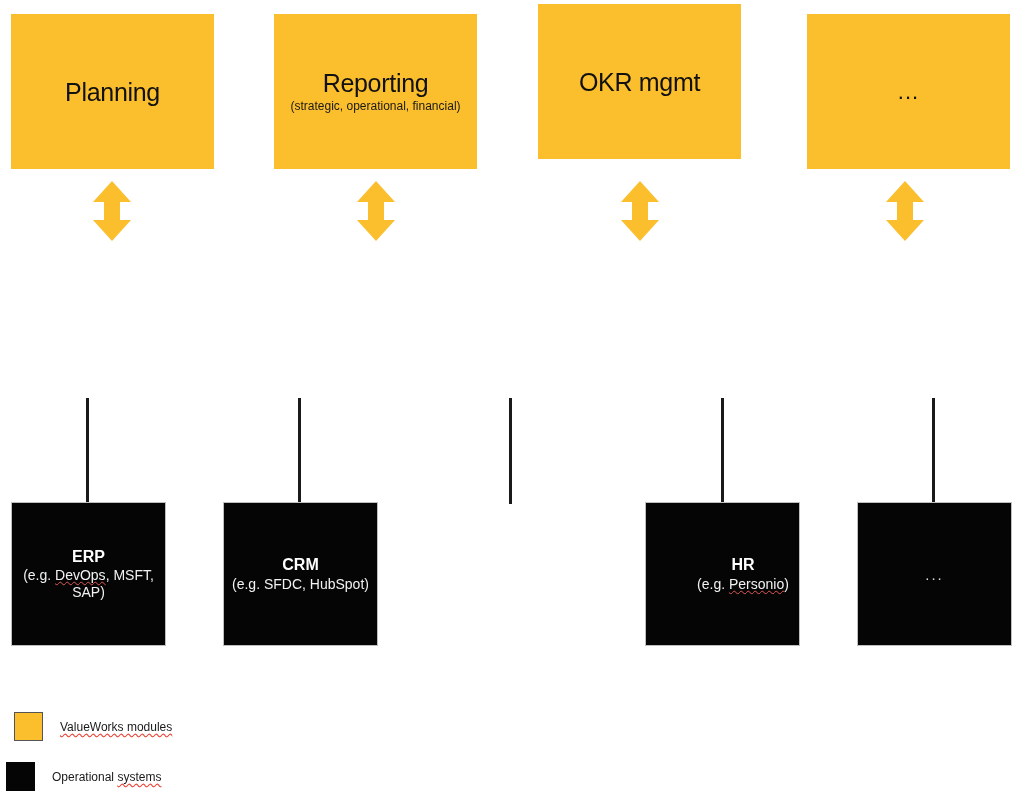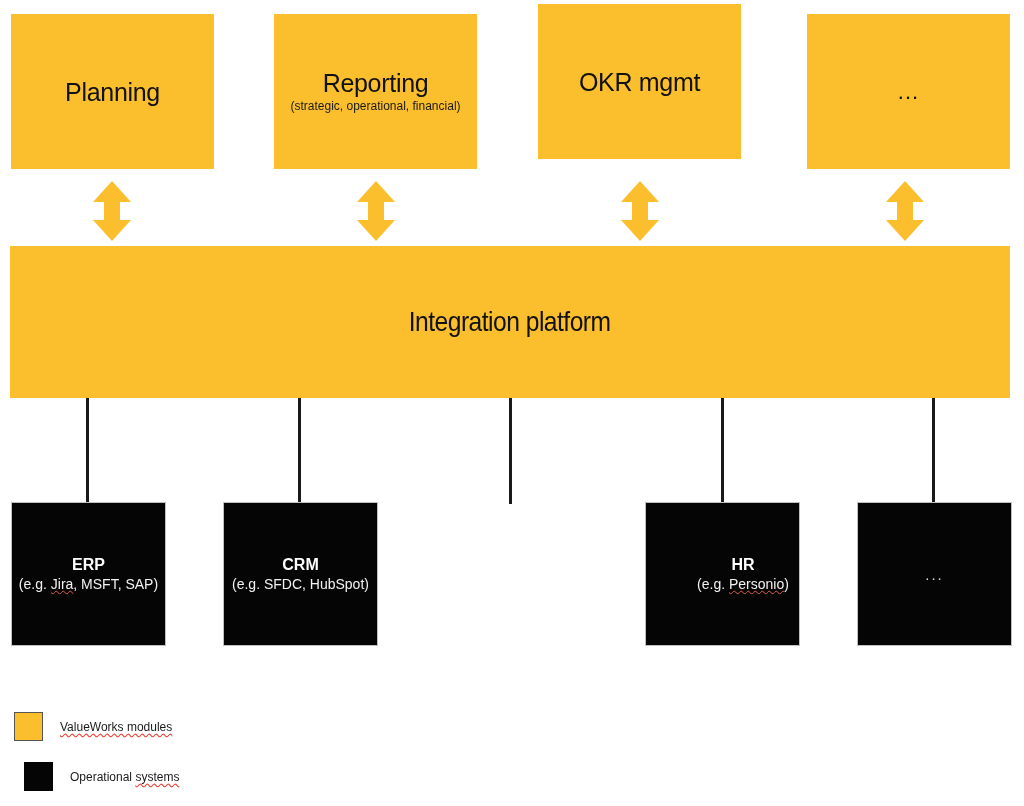--- a/index.html
+++ b/index.html
@@ -198,9 +198,6 @@
     </svg>
   </div>
 
-  <div id="integration-platform">
-    <div id="integration-platform-label">Integration platform</div>
-  </div>
 
   <div class="connector" style="left:86px;  top:398px; height:106px;"></div>
   <div class="connector" style="left:298px; top:398px; height:106px;"></div>

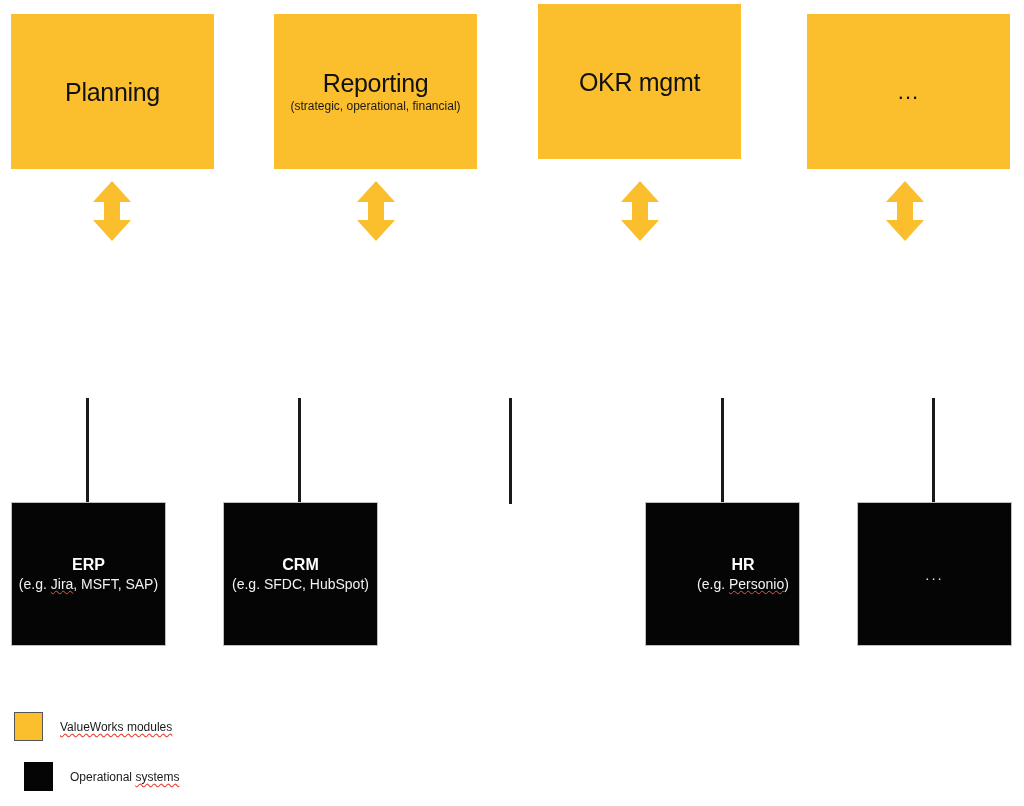--- a/index.html
+++ b/index.html
@@ -207,7 +207,7 @@
 
   <div class="system-box" style="left:11px; top:502px; width:155px; height:144px;">
     <div class="system-title">ERP</div>
-    <div class="system-sub"><span>(e.g. </span><span class="spell-thin">Jira</span><span>, MSFT, SAP)</span></div>
+    <div class="system-sub"><span>(e.g. </span><span class="spell-thin">DevOps</span><span>, MSFT, SAP)</span></div>
   </div>
 
   <div class="system-box" style="left:223px; top:502px; width:155px; height:144px;">

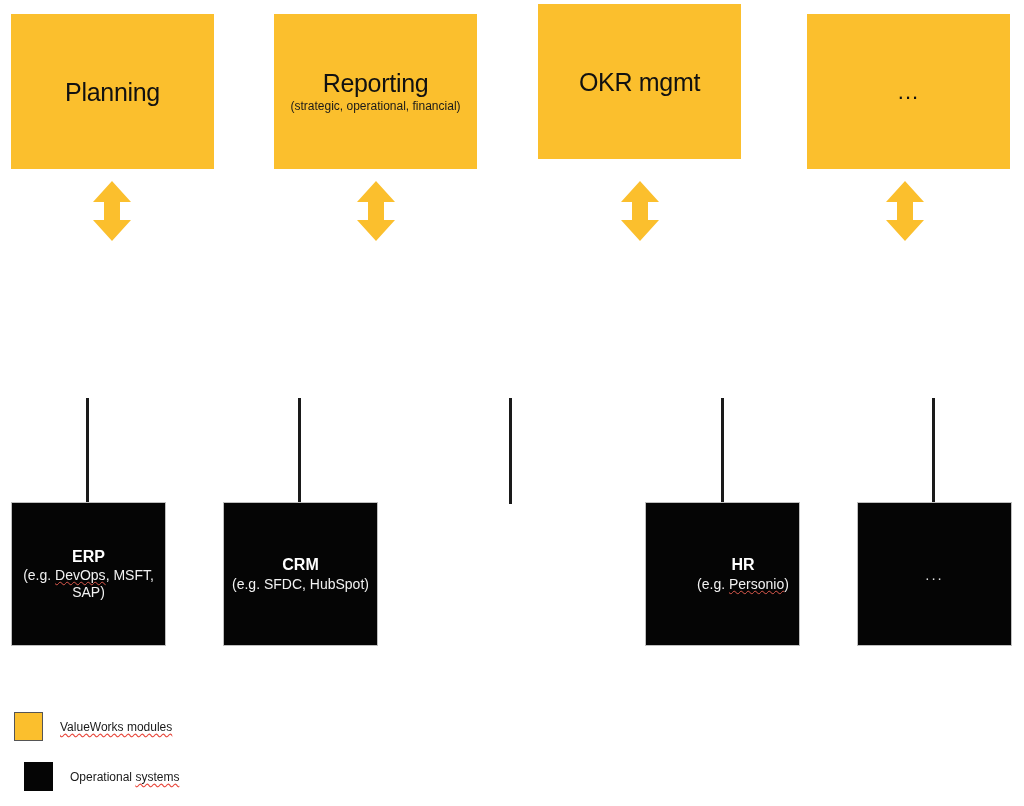--- a/index.html
+++ b/index.html
@@ -230,7 +230,7 @@
       <div class="legend-swatch yellow"></div>
       <div class="legend-label spell">ValueWorks modules</div>
     </div>
-    <div class="legend-row" style="left:24px; top:762px;justify-content:space-between;">
+    <div class="legend-row" style="left:6px; top:762px;justify-content:space-between;">
       <div class="legend-swatch black"></div>
       <div class="legend-label"><span>Operational </span><span class="spell">systems</span></div>
     </div>

